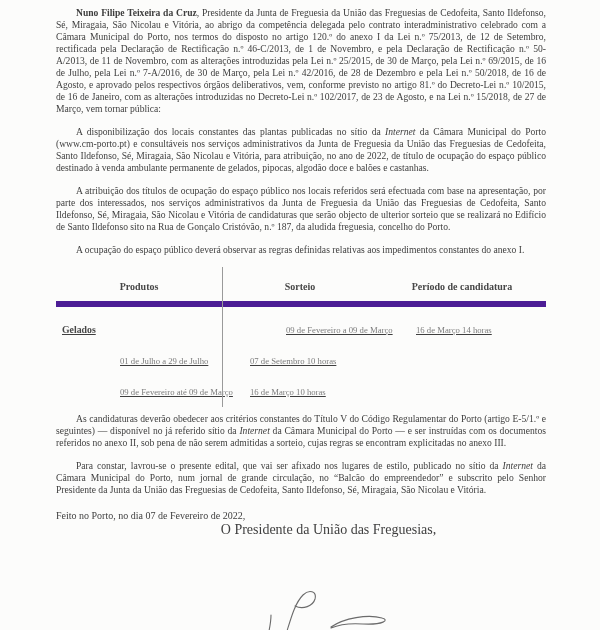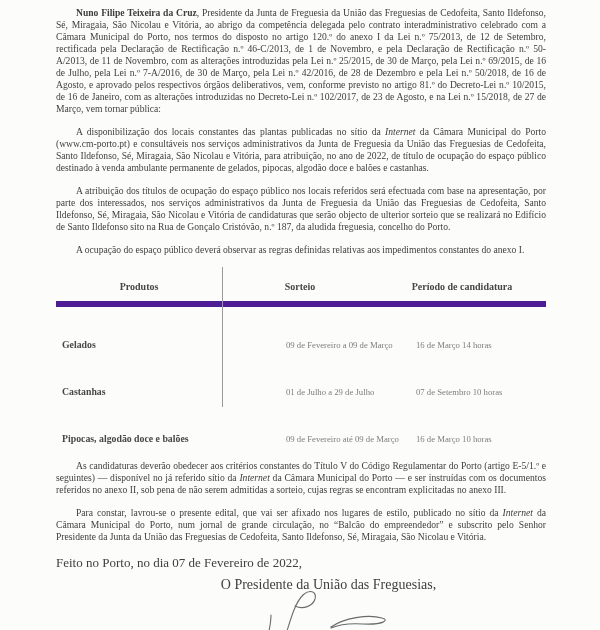--- a/index.html
+++ b/index.html
@@ -38,7 +38,7 @@
   .c2 { width: 168px; }
   .c3 { flex: 1; }
   .hc { text-align: center; }
-  .trow { display: flex; align-items: flex-end; margin-top: 17px; }
+  .trow { display: flex; align-items: center; margin-top: 17px; text-decoration: underline; }
   .trow + .trow { margin-top: 21px; }
   .pc { font-weight: bold; font-size: 9.8px; color: #474747; padding-left: 6px; box-sizing: border-box; }
   .dc { font-size: 8.7px; color: #7d7d7d; box-sizing: border-box; }

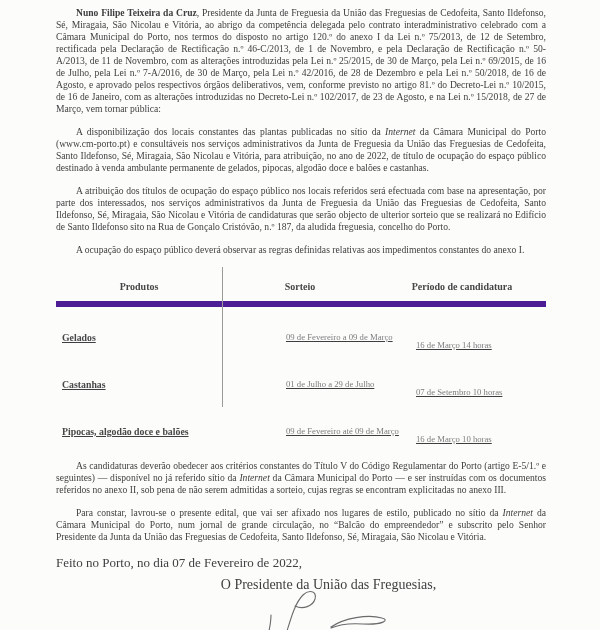--- a/index.html
+++ b/index.html
@@ -43,7 +43,7 @@
   .pc { font-weight: bold; font-size: 9.8px; color: #474747; padding-left: 6px; box-sizing: border-box; }
   .dc { font-size: 8.7px; color: #7d7d7d; box-sizing: border-box; }
   .c2.dc { padding-left: 40px; margin-left: 24px; }
-  .c3.dc { padding-left: 2px; margin-top: 16px; }
+  .c3.dc { padding-left: 2px; }
 
   .dateline { margin: 14px 0 10px; font-size: 13px; line-height: 12px; }
   .sigtitle { margin: 0; font-size: 14px; line-height: 12px; text-align: center; padding-left: 55px; }

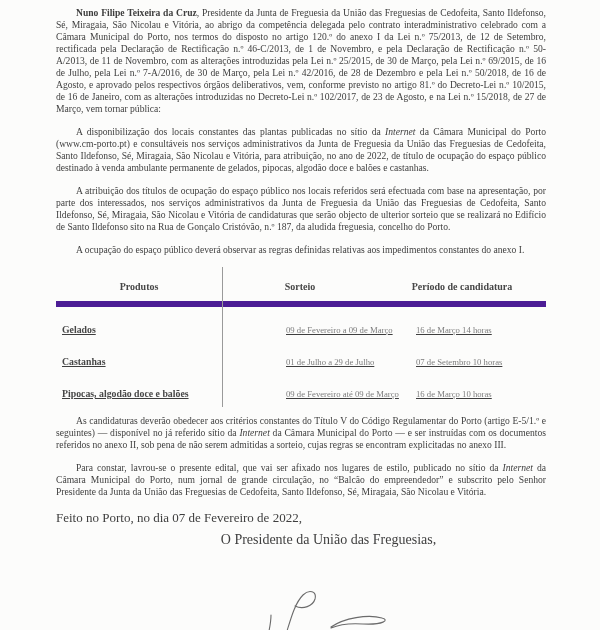--- a/index.html
+++ b/index.html
@@ -81,7 +81,6 @@
       <div class="dc c3">16 de Março 14 horas</div>
     </div>
     <div class="trow">
-      <div class="pc c1">Castanhas</div>
       <div class="dc c2">01 de Julho a 29 de Julho</div>
       <div class="dc c3">07 de Setembro 10 horas</div>
     </div>

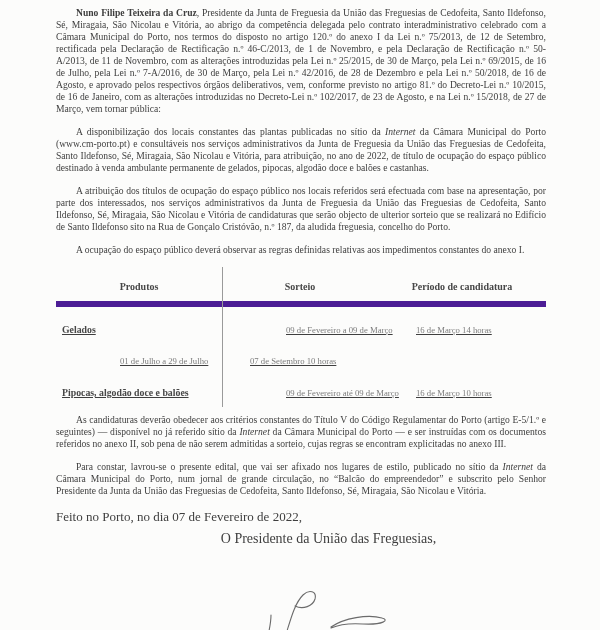--- a/index.html
+++ b/index.html
@@ -85,7 +85,6 @@
       <div class="dc c3">07 de Setembro 10 horas</div>
     </div>
     <div class="trow">
-      <div class="pc c1">Pipocas, algodão doce e balões</div>
       <div class="dc c2">09 de Fevereiro até 09 de Março</div>
       <div class="dc c3">16 de Março 10 horas</div>
     </div>

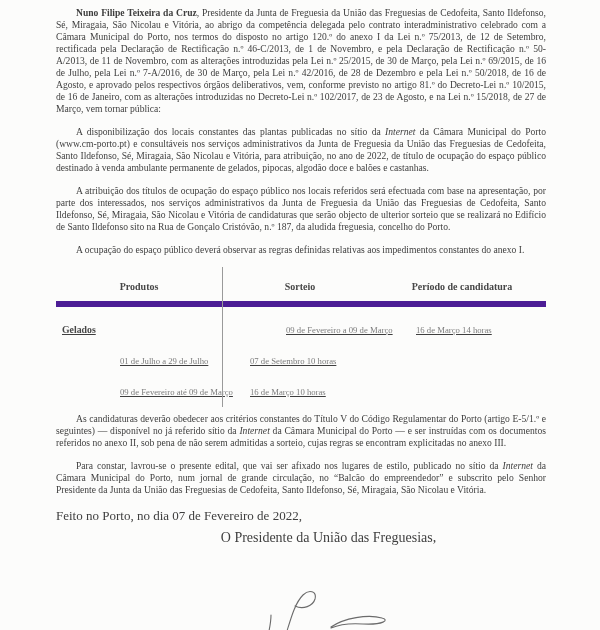--- a/index.html
+++ b/index.html
@@ -45,7 +45,7 @@
   .c2.dc { padding-left: 40px; margin-left: 24px; }
   .c3.dc { padding-left: 2px; }
 
-  .dateline { margin: 14px 0 10px; font-size: 13px; line-height: 12px; }
+  .dateline { margin: 14px 0 2px; font-size: 10px; line-height: 12px; }
   .sigtitle { margin: 0; font-size: 14px; line-height: 12px; text-align: center; padding-left: 55px; }
 
   .signature {

